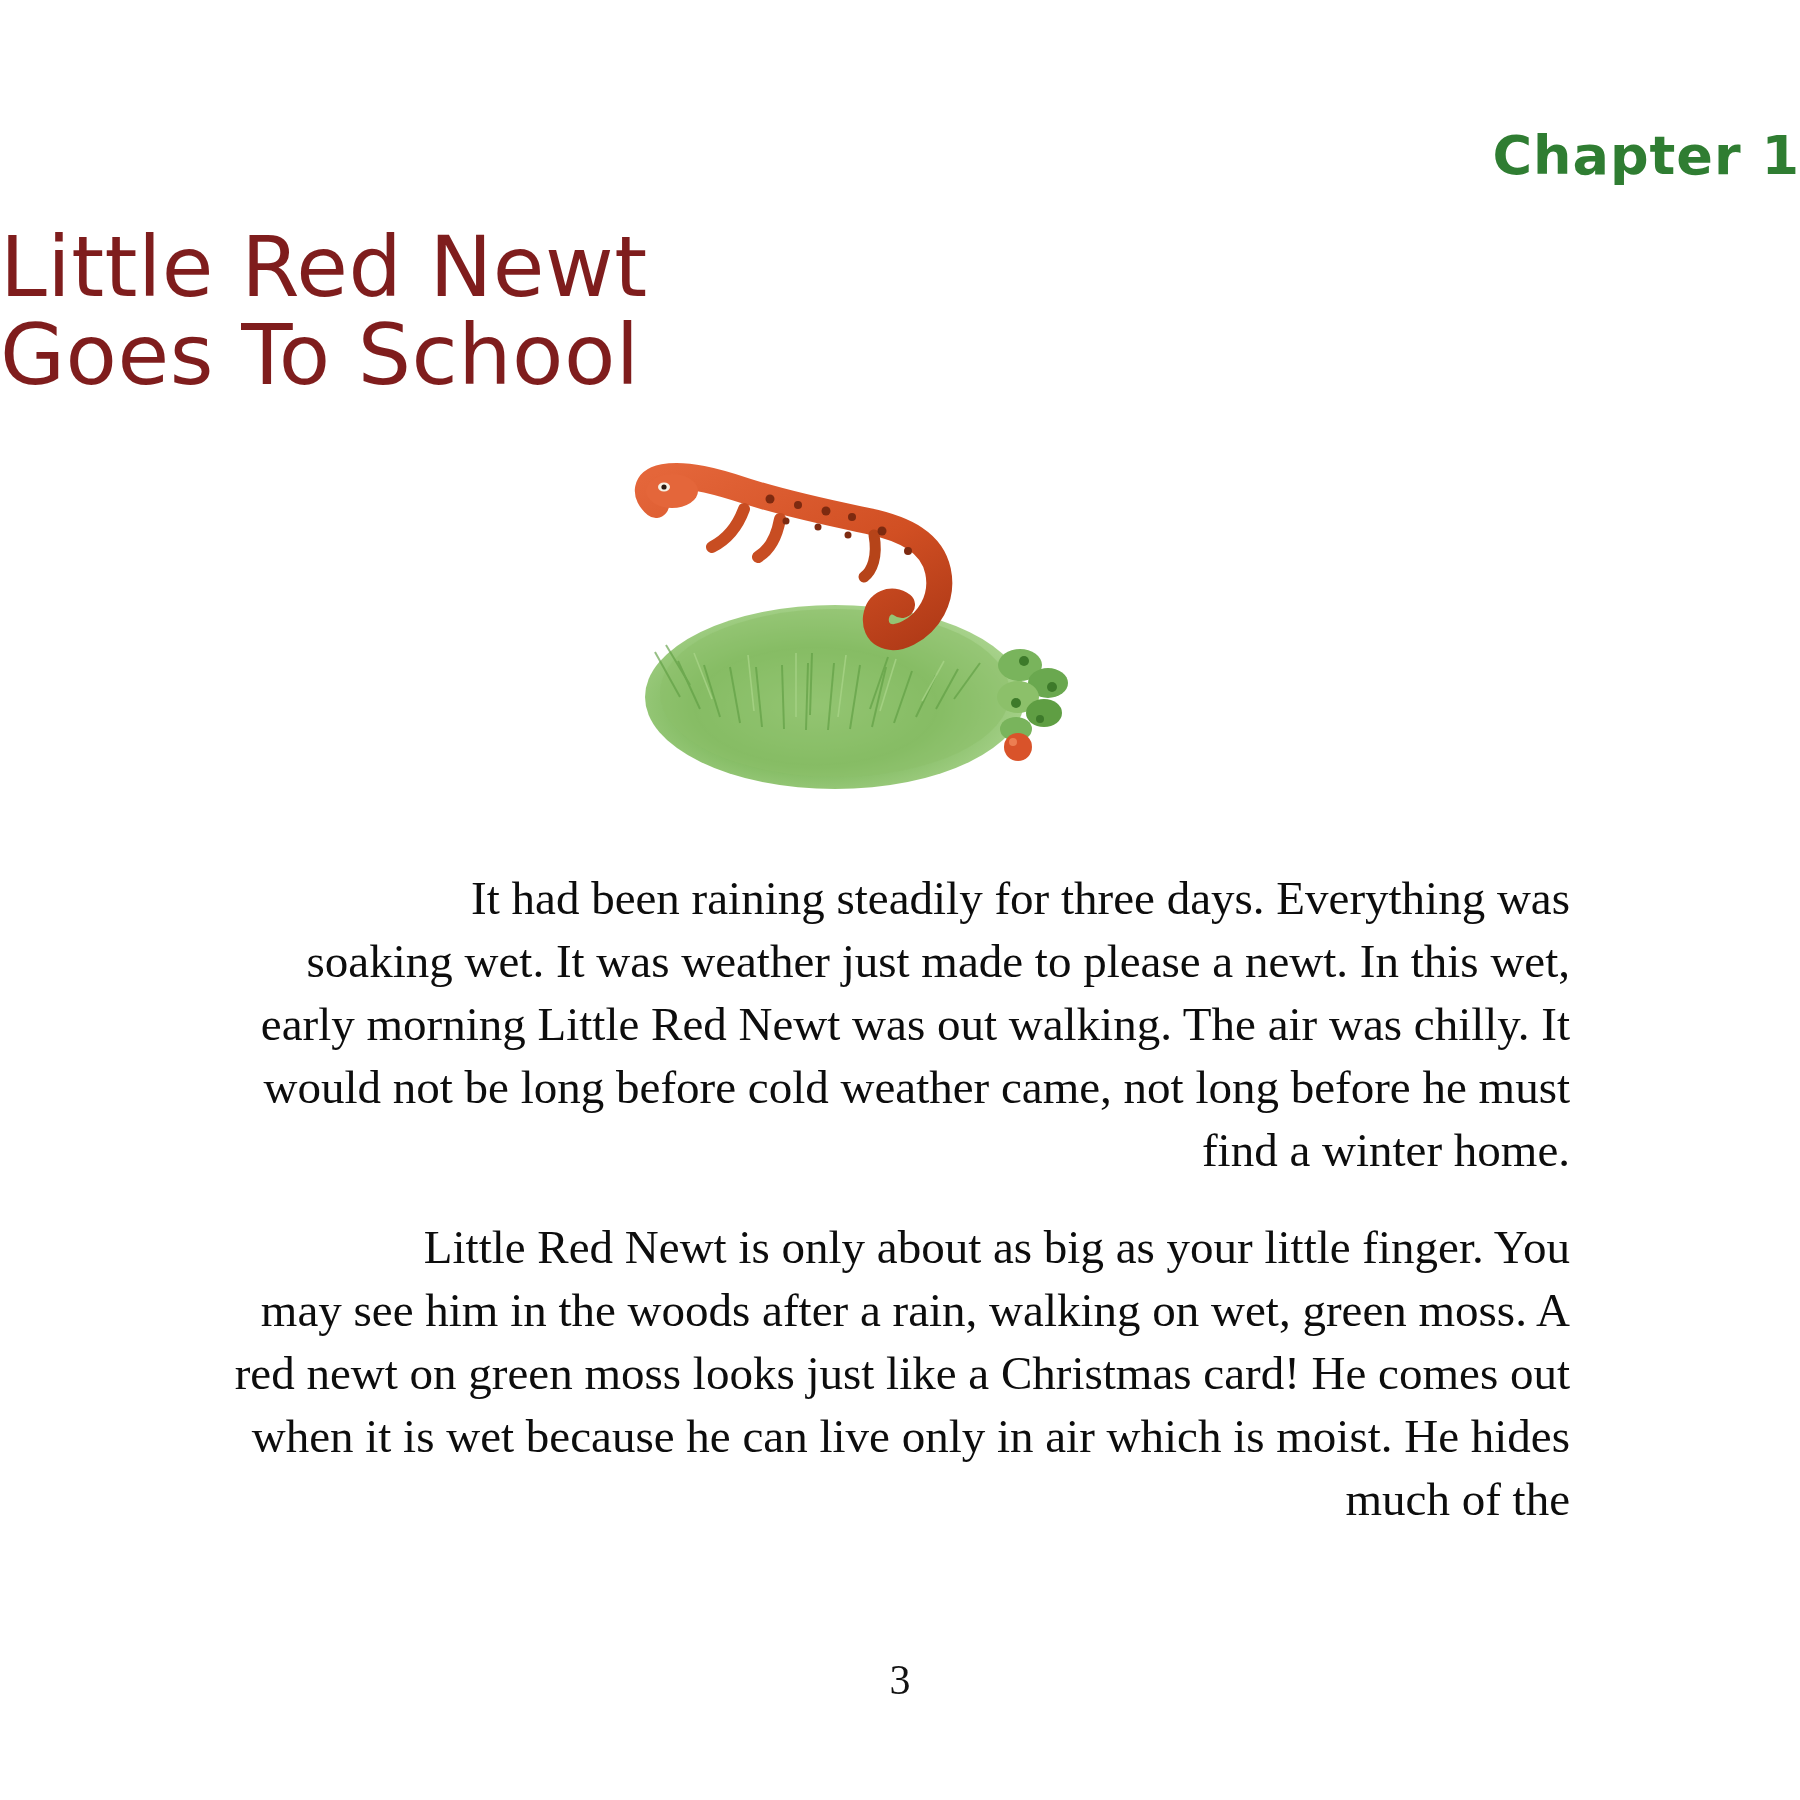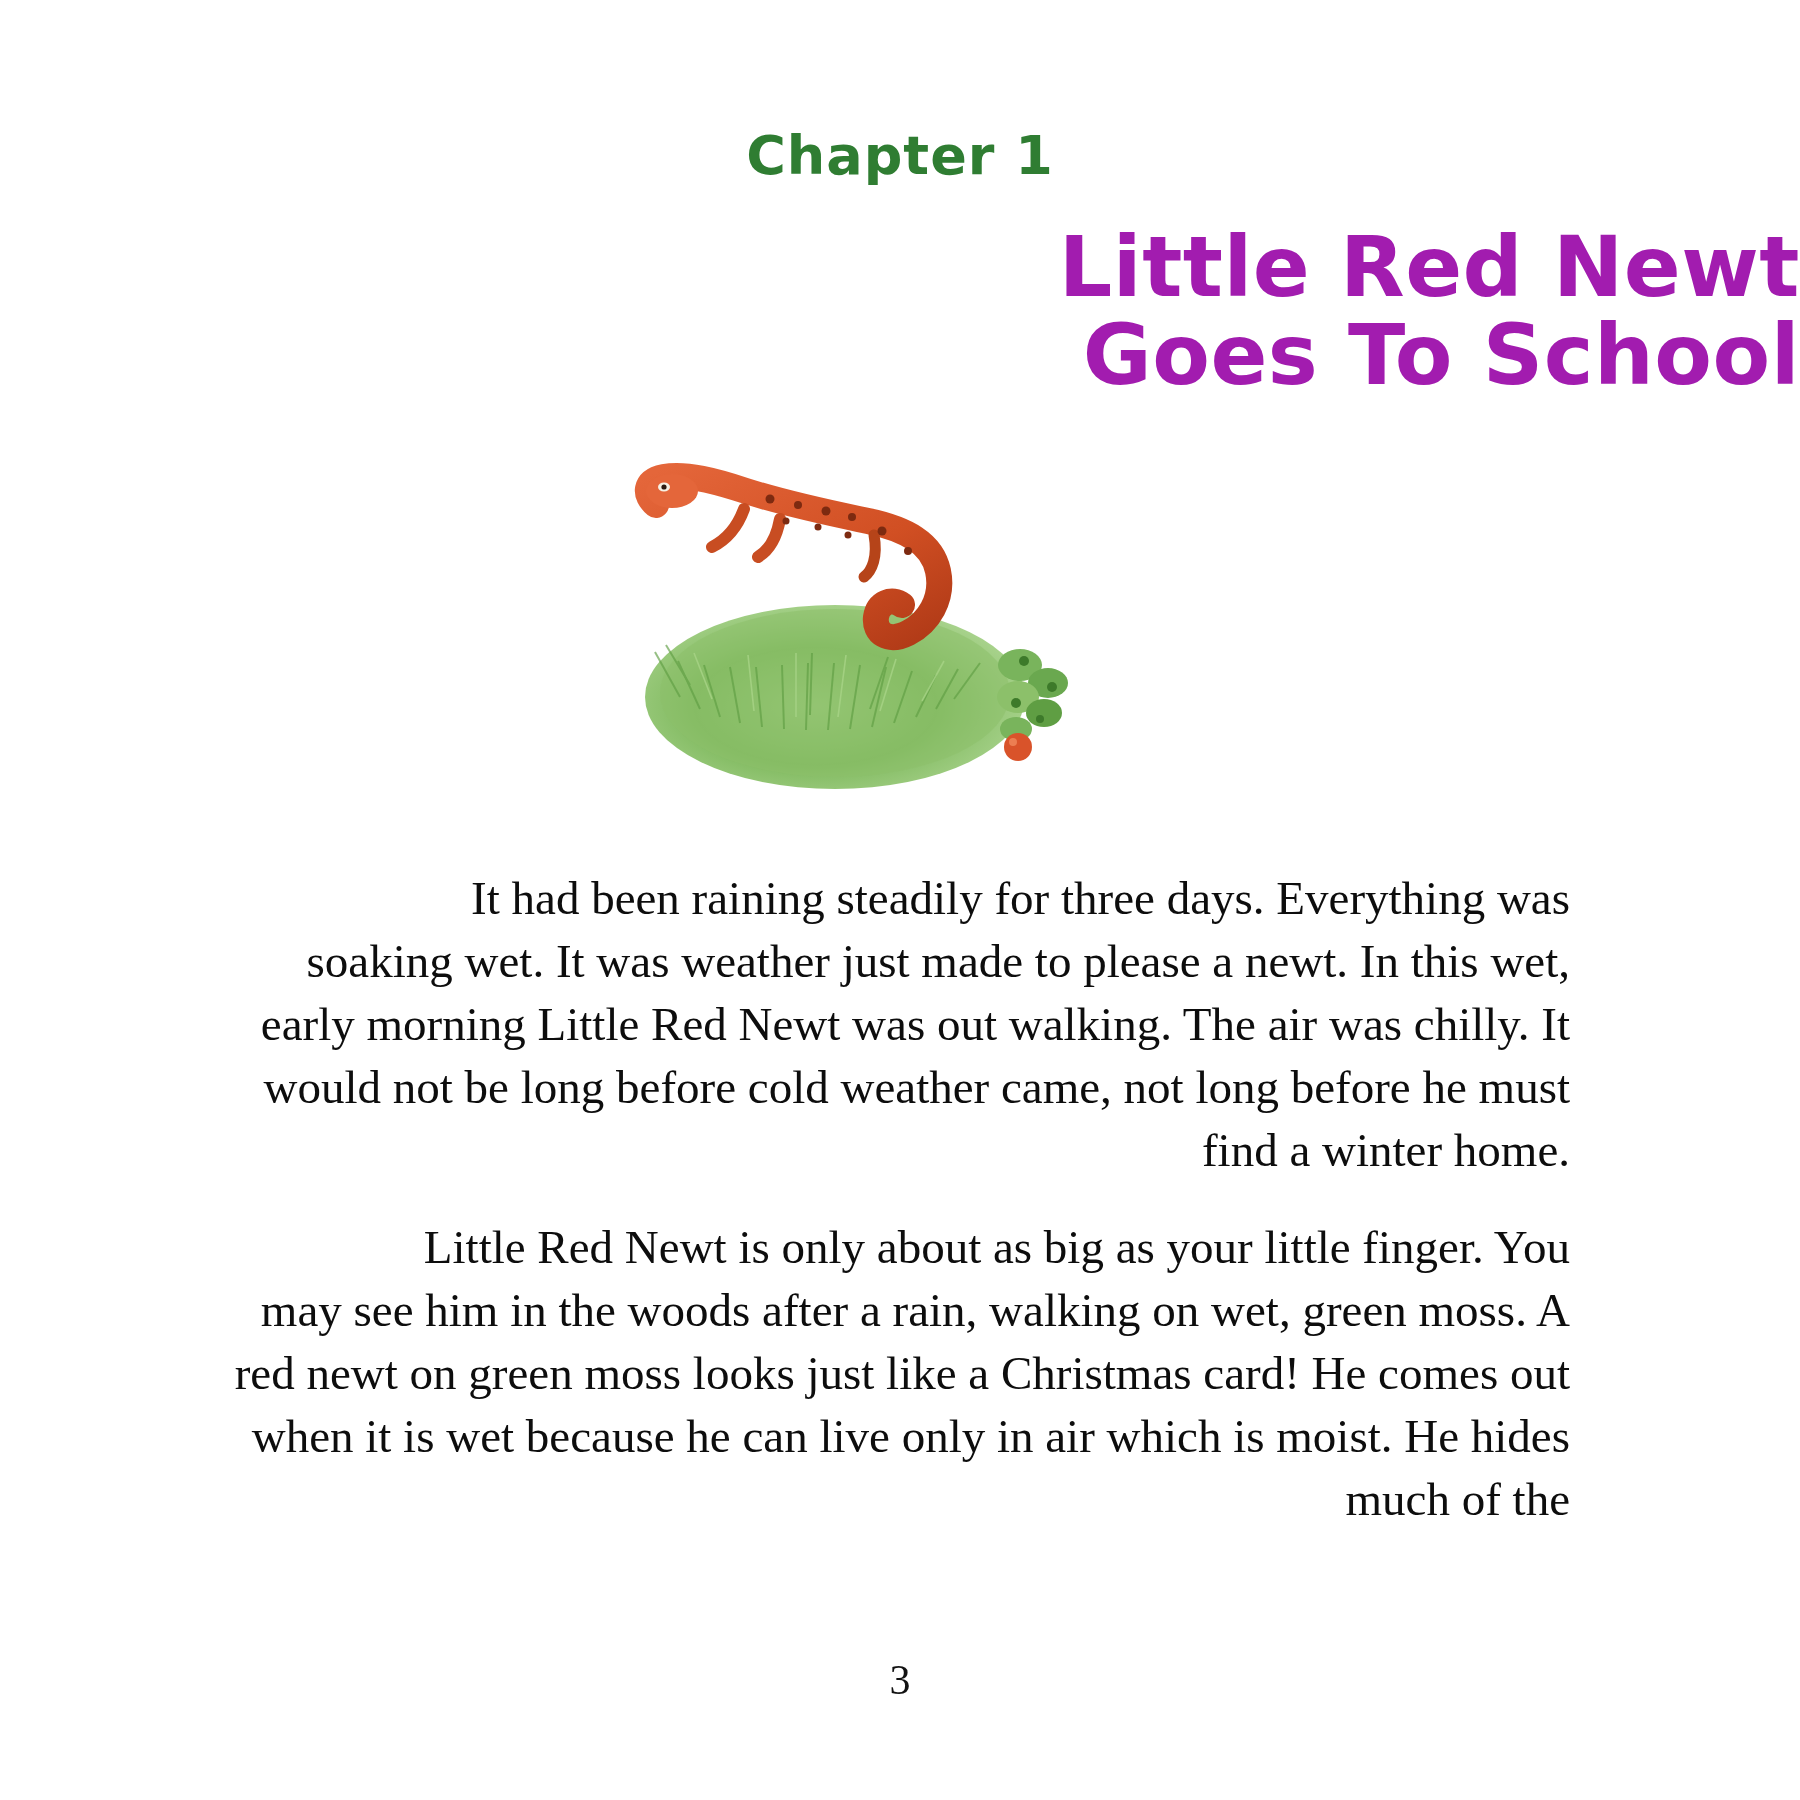--- a/index.html
+++ b/index.html
@@ -24,7 +24,7 @@
 
   
   .chapter-label {
-    text-align: center;
+    text-align: right;
     color: #2f7d32;
     font-family: "DejaVu Sans", sans-serif;
     font-size: 54px;

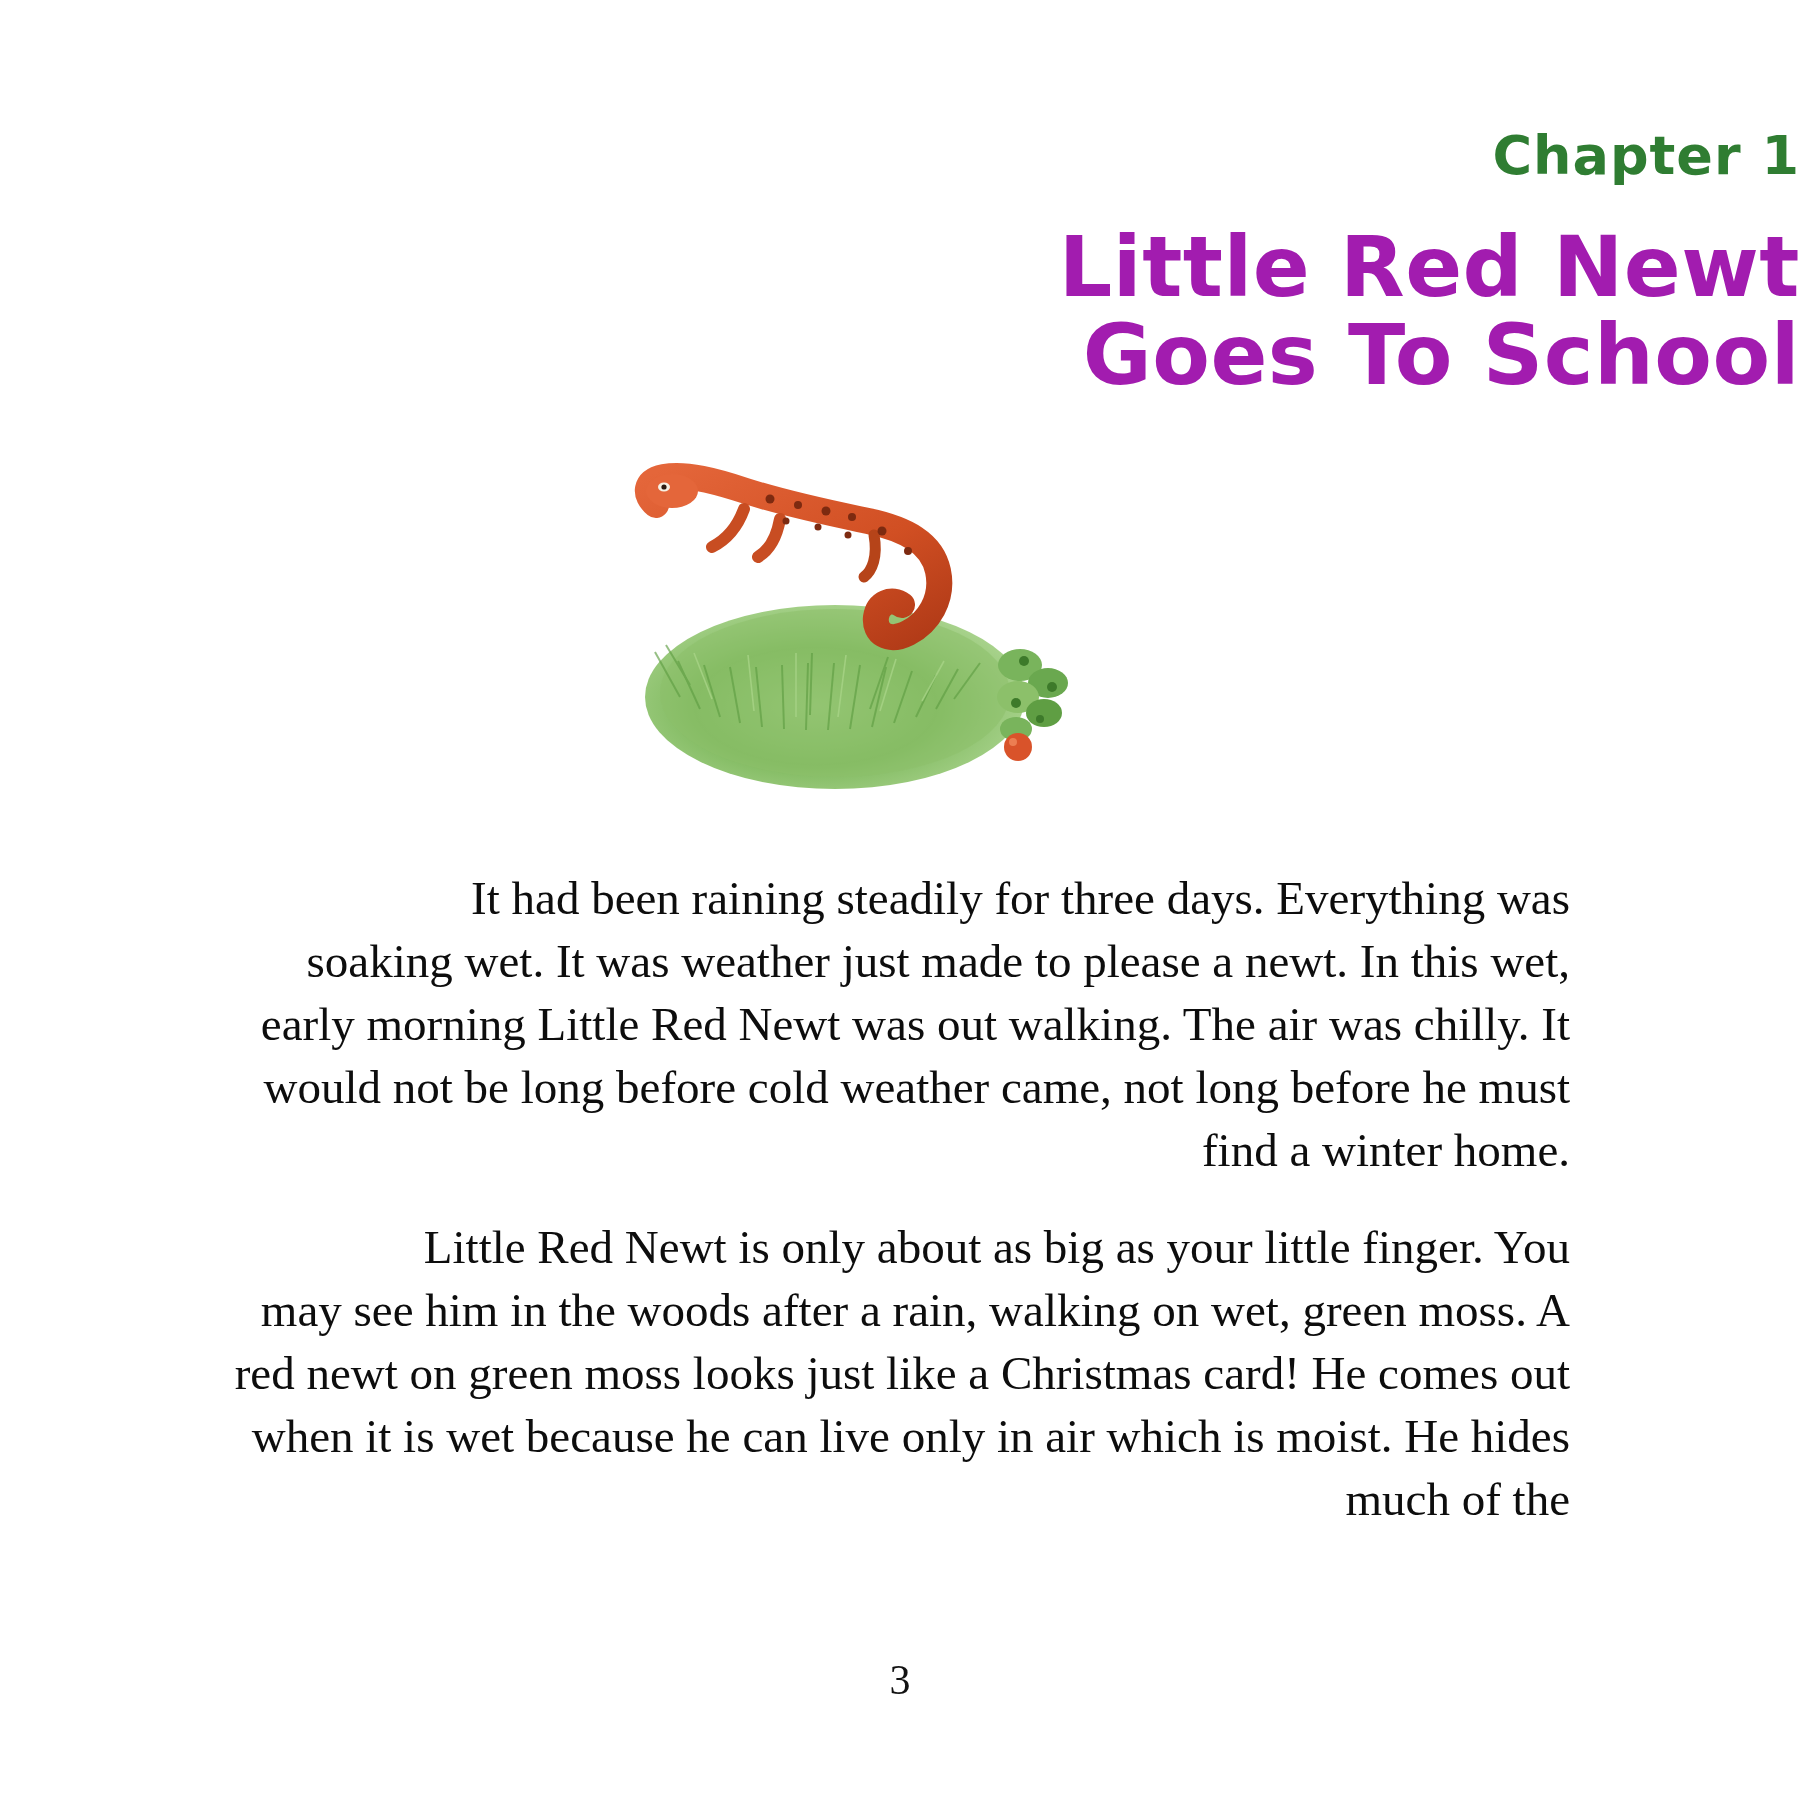--- a/index.html
+++ b/index.html
@@ -35,10 +35,10 @@
     line-height: 1.05;
   }
   .chapter-title {
-    text-align: right;
-    color: #a21caf;
+    text-align: left;
+    color: #7f1d1d;
     font-family: "DejaVu Sans", sans-serif;
-    font-weight: 700;
+    font-weight: 400;
     font-size: 84px;
     line-height: 1.05;
     margin: 0;

